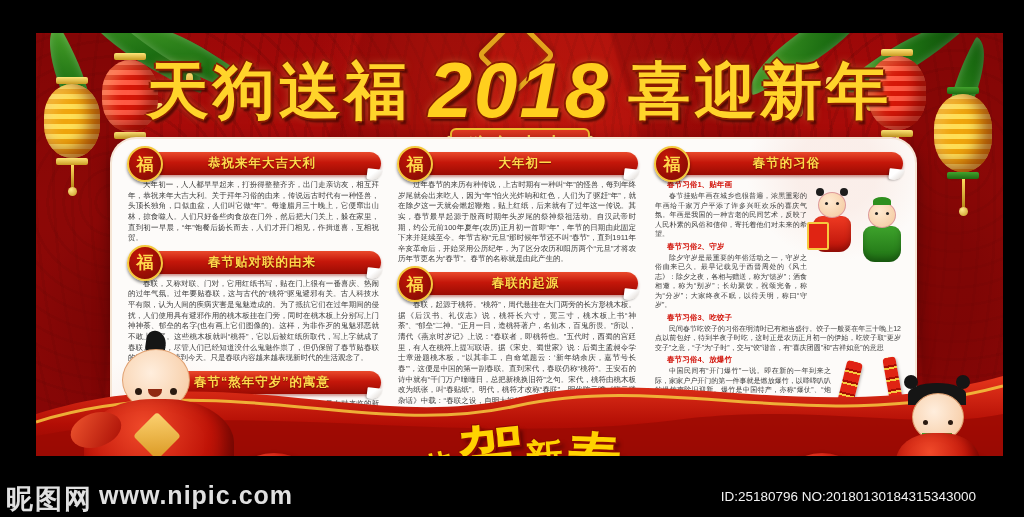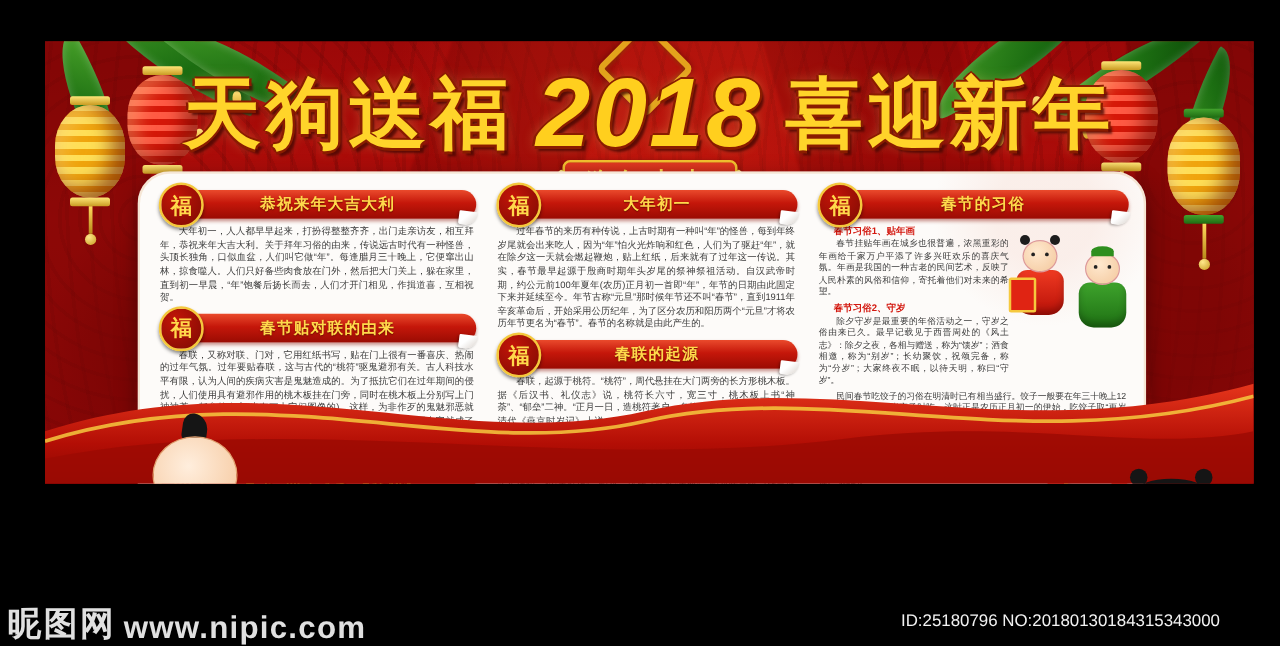--- a/index.html
+++ b/index.html
@@ -8,7 +8,7 @@
     background:#000;font-family:"Liberation Sans",sans-serif;
   }
   .poster{
-    position:absolute;left:36px;top:33px;width:967px;height:354px;overflow:hidden;
+    position:absolute;left:36px;top:33px;width:967px;height:423px;overflow:hidden;
     background:
       radial-gradient(circle at 12% 70%, rgba(125,4,4,.55) 0 60px, transparent 120px),
       radial-gradient(circle at 90% 60%, rgba(125,4,4,.5) 0 70px, transparent 140px),

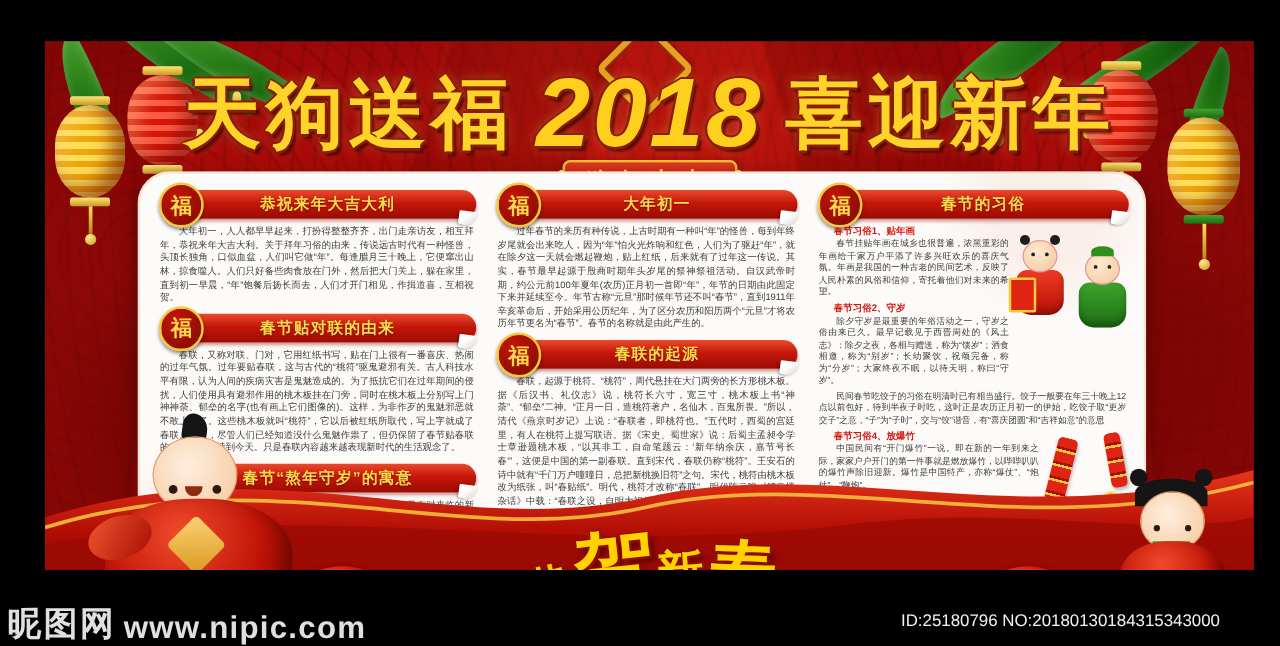--- a/index.html
+++ b/index.html
@@ -317,6 +317,7 @@
       <div class="sub-label">春节习俗2、守岁</div>
       <p class="para">除夕守岁是最重要的年俗活动之一，守岁之俗由来已久。最早记载见于西晋周处的《风土志》：除夕之夜，各相与赠送，称为“馈岁”；酒食相邀，称为“别岁”；长幼聚饮，祝颂完备，称为“分岁”；大家终夜不眠，以待天明，称曰“守岁”。</p>
 
+      <div class="sub-label">春节习俗3、吃饺子</div>
       <p class="para">民间春节吃饺子的习俗在明清时已有相当盛行。饺子一般要在年三十晚上12点以前包好，待到半夜子时吃，这时正是农历正月初一的伊始，吃饺子取“更岁交子”之意，“子”为“子时”，交与“饺”谐音，有“喜庆团圆”和“吉祥如意”的意思</p>
 
       <div class="cracker-box">

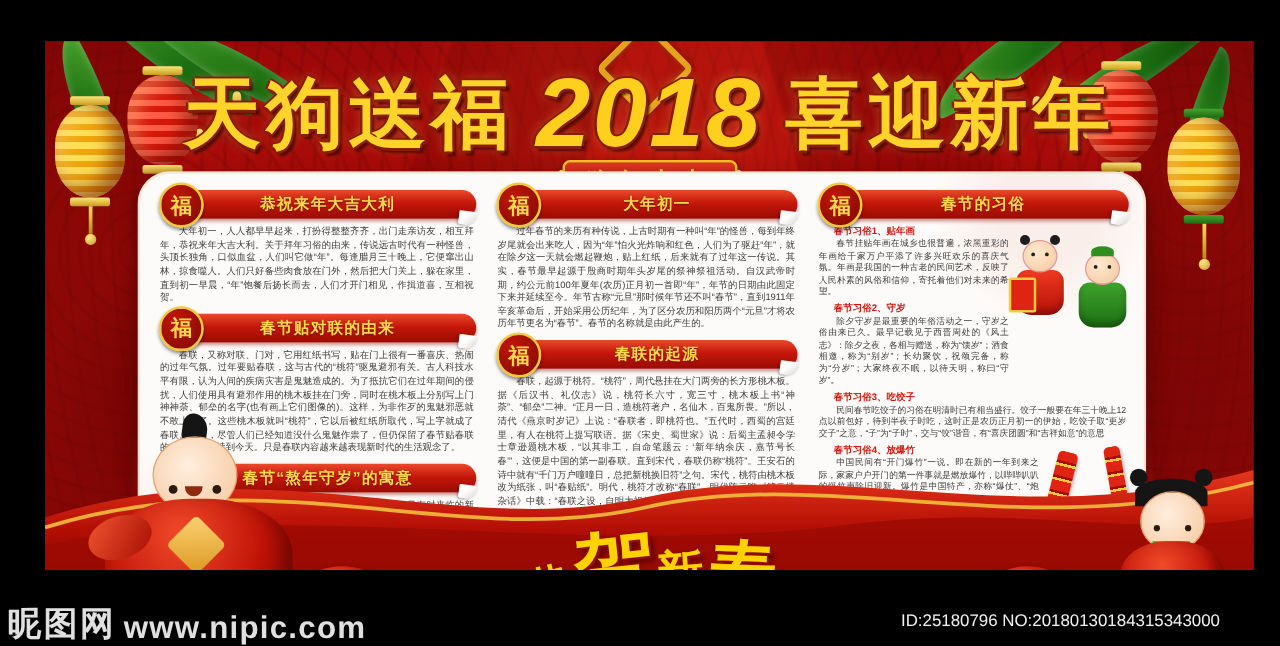--- a/index.html
+++ b/index.html
@@ -173,7 +173,7 @@
   .girl-doll .collar{position:absolute;left:44px;top:48px;width:30px;height:14px;background:#3ea32c;border-radius:0 0 50% 50%;}
 
   
-  .watermark{position:absolute;left:6px;top:481px;display:flex;align-items:flex-end;gap:6px;
+  .watermark{position:absolute;left:6px;top:481px;display:flex;align-items:flex-start;gap:6px;
      color:rgba(255,255,255,.88);font-weight:bold;z-index:60;}
   .wm-cn{font-size:27px;letter-spacing:2px;text-shadow:0 1px 3px rgba(0,0,0,.6);}
   .wm-url{font-size:25px;letter-spacing:1px;text-shadow:0 1px 3px rgba(0,0,0,.6);}

